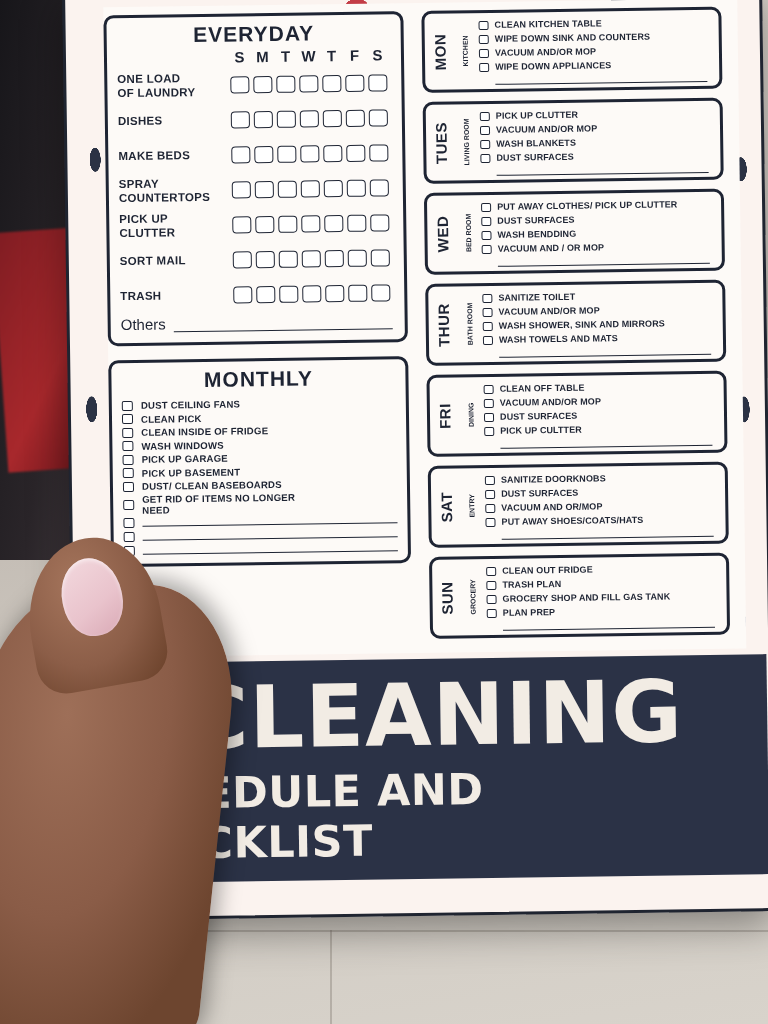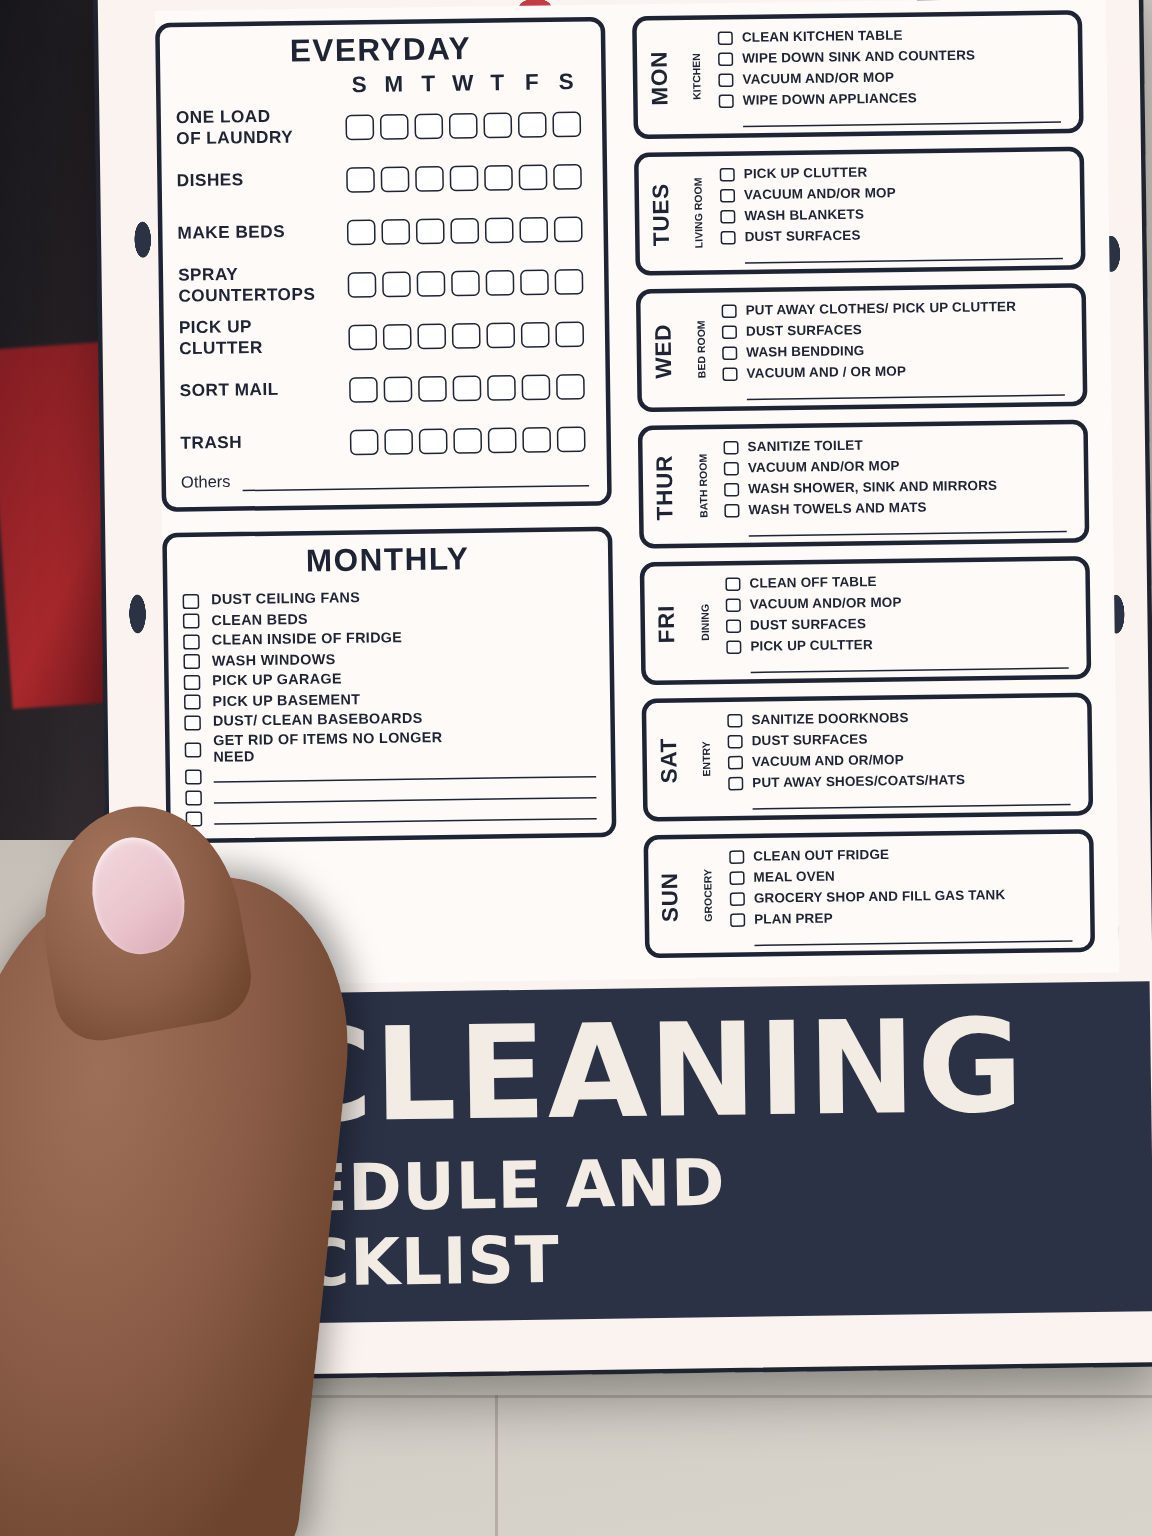--- a/index.html
+++ b/index.html
@@ -143,7 +143,7 @@
   .others-row {
     display: flex; align-items: flex-end; padding: 2px 12px 10px 10px;
   }
-  .others-label { font-size: 11px; color: #1e2433; margin-right: 8px; }
+  .others-label { font-size: 15px; color: #1e2433; margin-right: 8px; }
   .rule { flex: 1; border-bottom: 1.4px solid #1e2433; height: 12px; }
 
   

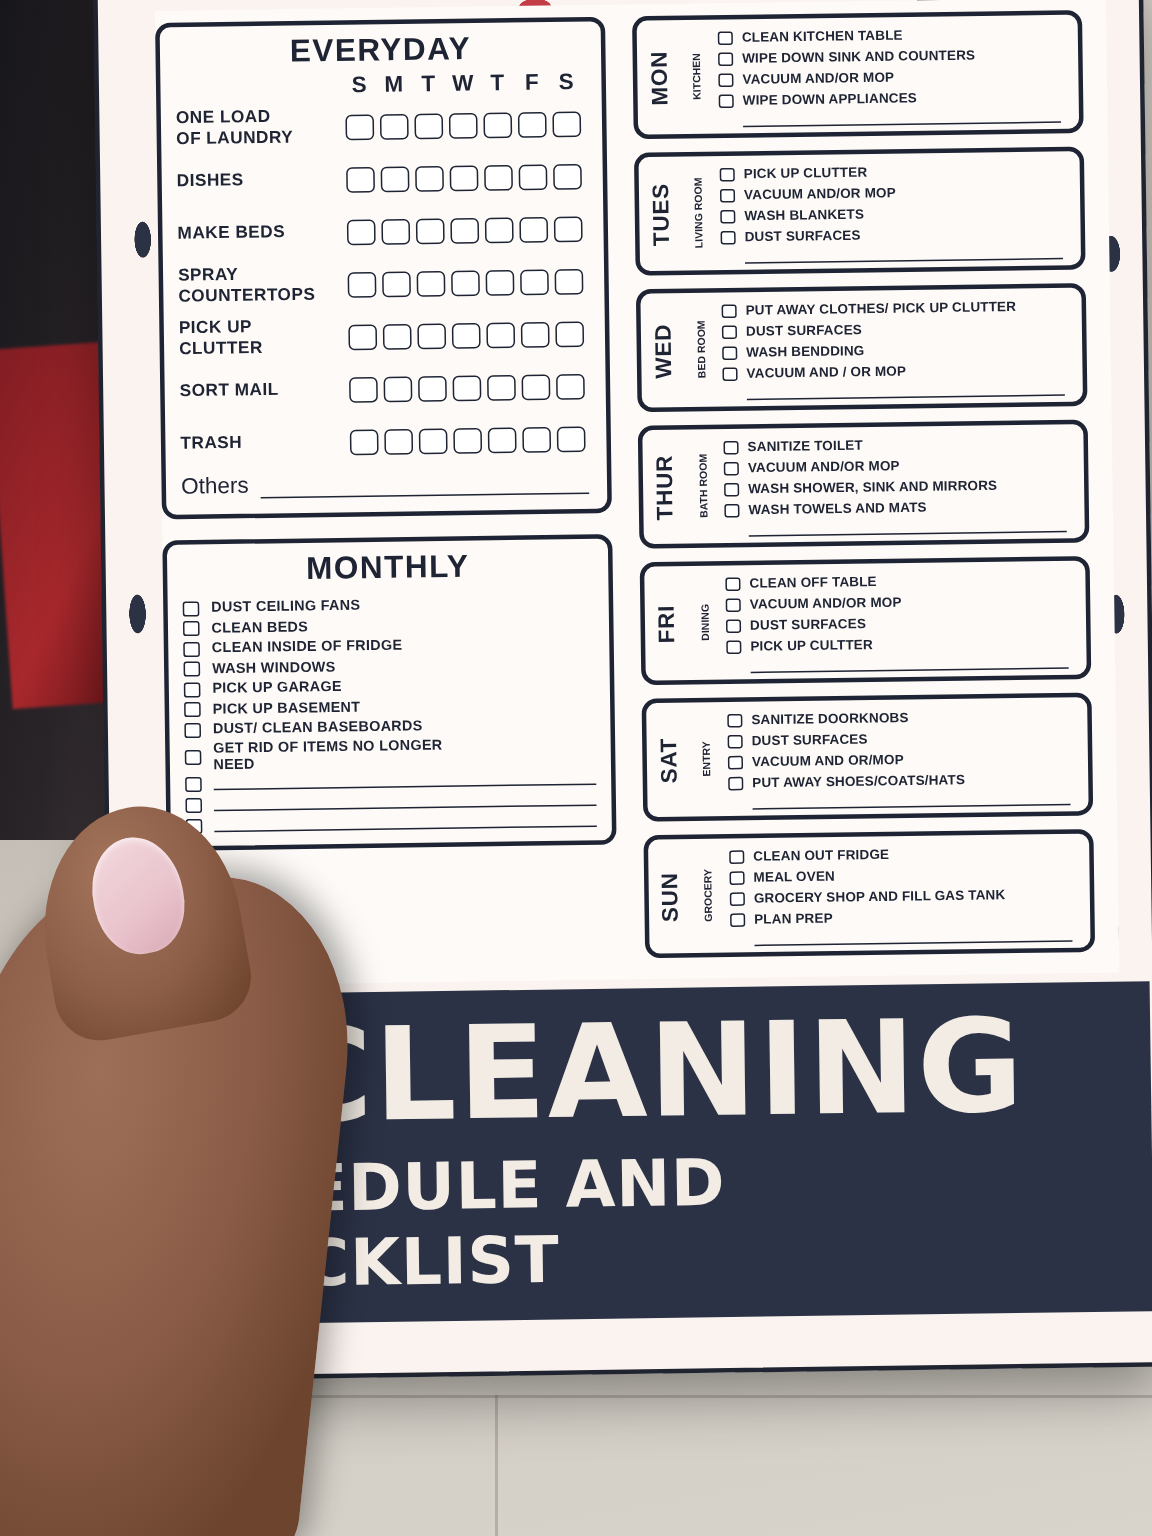--- a/index.html
+++ b/index.html
@@ -372,7 +372,7 @@
                 </div>
                 <div class="m-item">
                   <div class="m-box"></div>
-                  <div class="m-label">CLEAN BEDS</div>
+                  <div class="m-label">CLEAN PICK</div>
                 </div>
                 <div class="m-item">
                   <div class="m-box"></div>

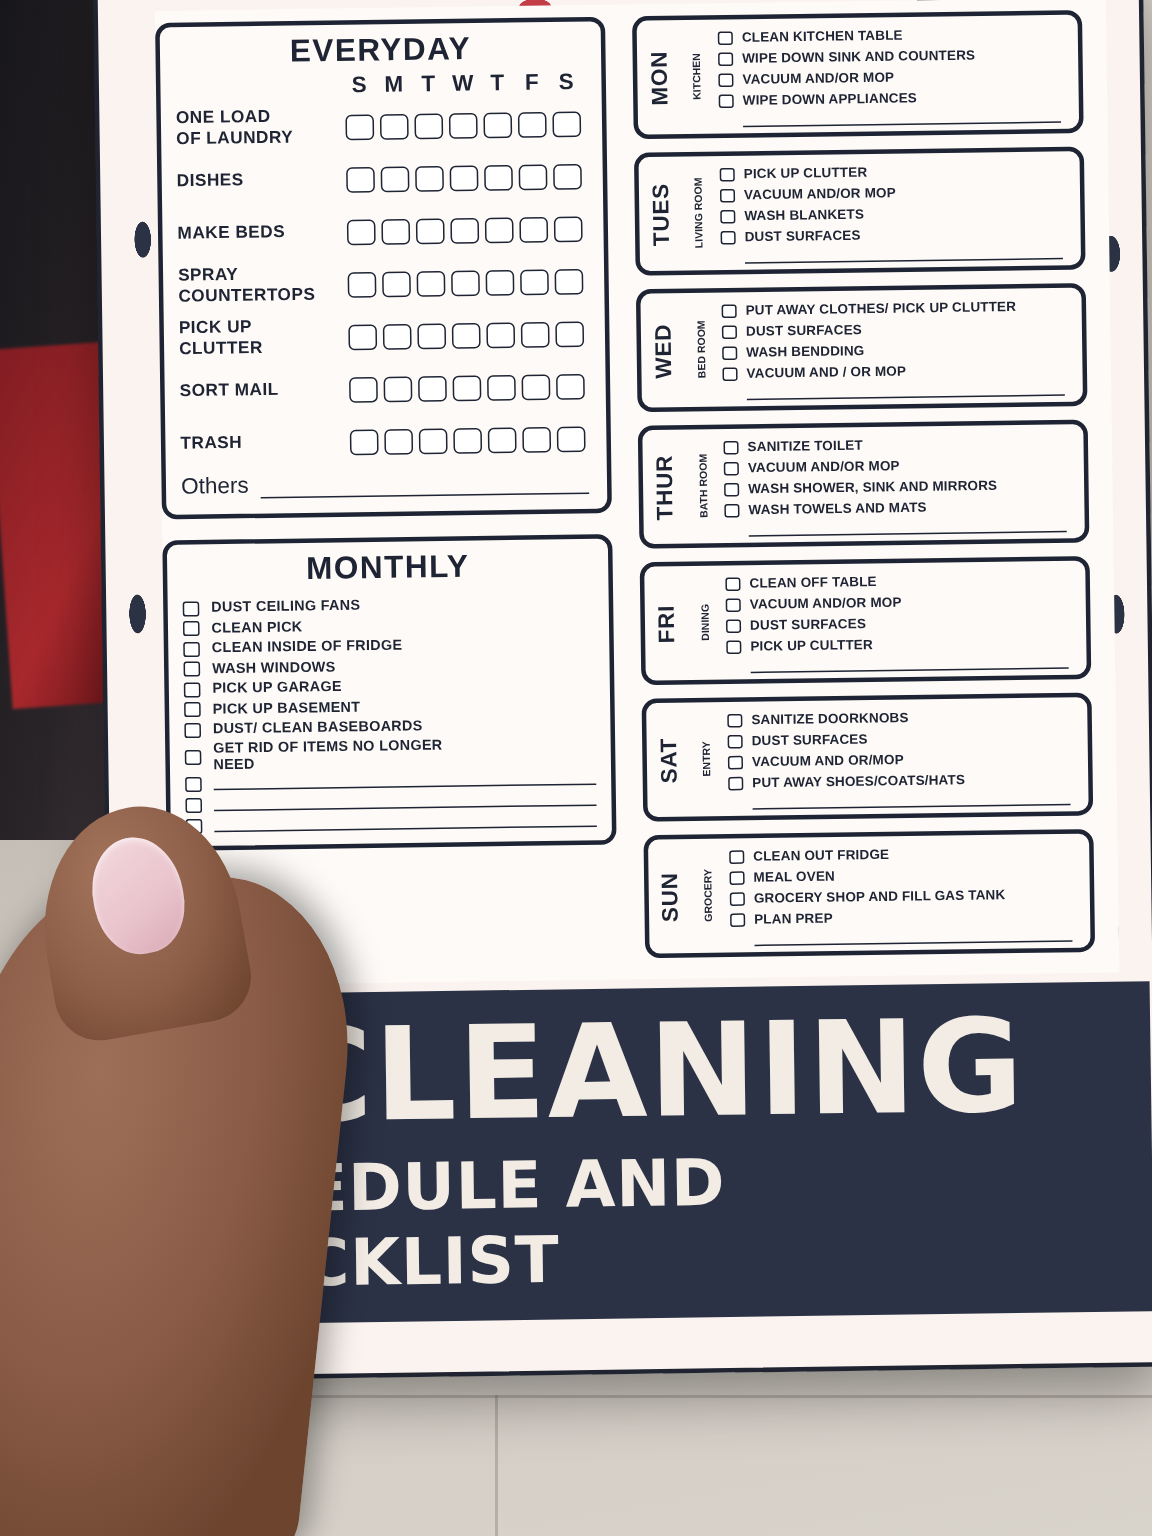--- a/index.html
+++ b/index.html
@@ -593,7 +593,7 @@
                   </div>
                   <div class="d-item">
                     <div class="d-box"></div>
-                    <div class="d-label">MEAL OVEN</div>
+                    <div class="d-label">TRASH PLAN</div>
                   </div>
                   <div class="d-item">
                     <div class="d-box"></div>

